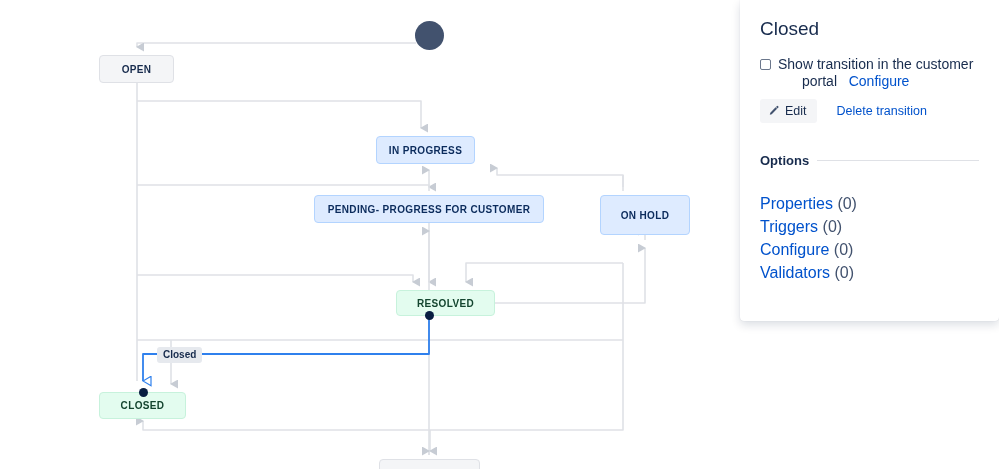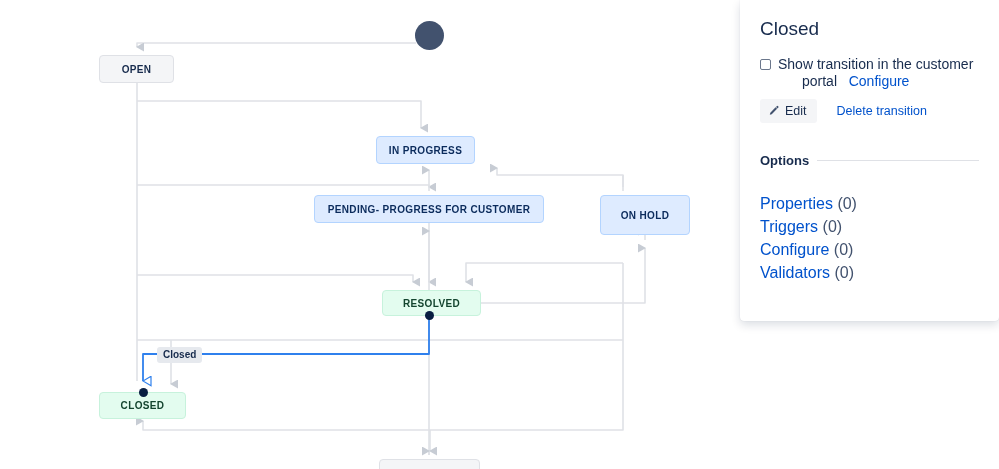--- a/index.html
+++ b/index.html
@@ -226,7 +226,7 @@
     <span>ON HOLD</span>
   </div>
 
-  <div class="node green" style="left:382px;top:290px;width:99px;height:26px;">
+  <div class="node green" style="left:396px;top:290px;width:99px;height:26px;">
     <span>RESOLVED</span>
   </div>
 

